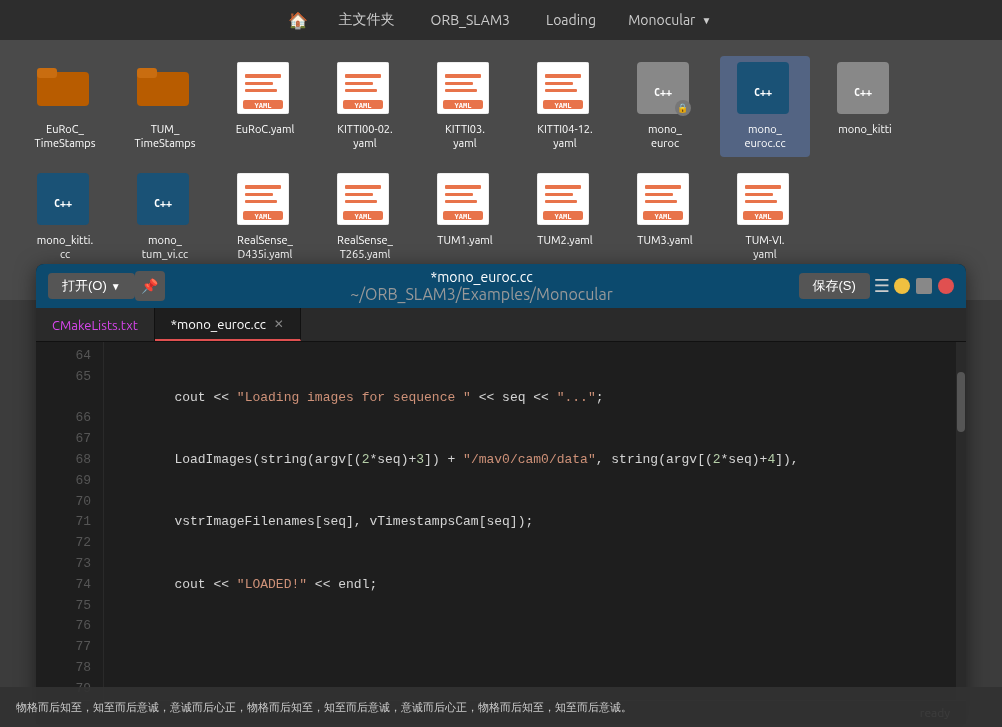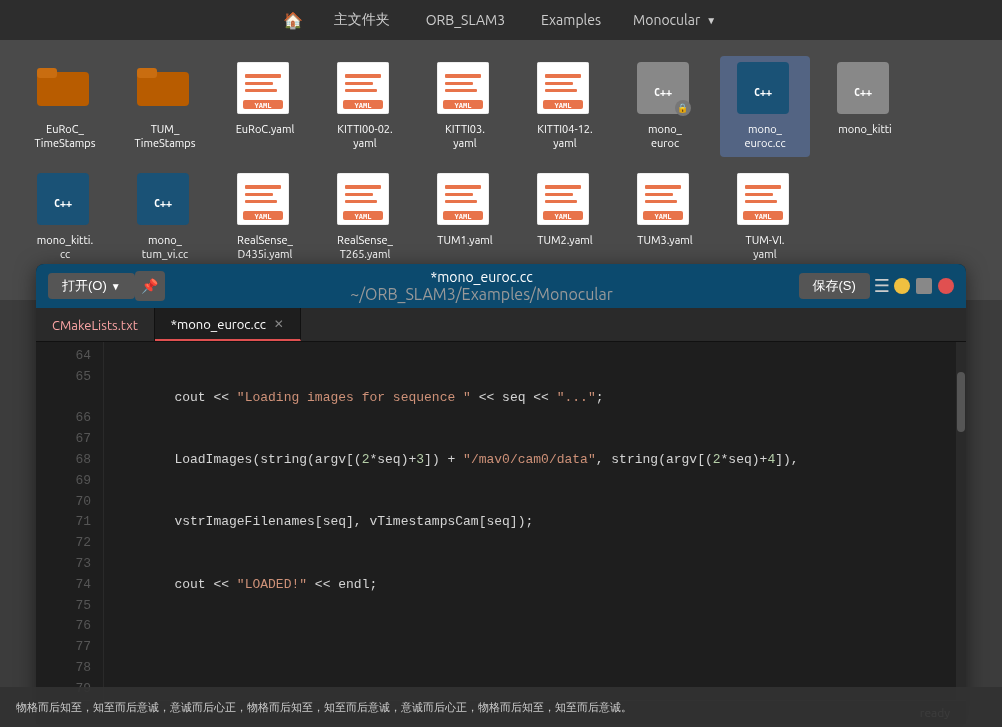--- a/index.html
+++ b/index.html
@@ -314,7 +314,7 @@
   <span class="home-icon">🏠</span>
   <span class="nav-item">主文件夹</span>
   <span class="nav-item">ORB_SLAM3</span>
-  <span class="nav-item">Examples</span>
+  <span class="nav-item">Loading</span>
   <span class="nav-dropdown">
     <span>Monocular</span>
     <span class="arrow">▼</span>

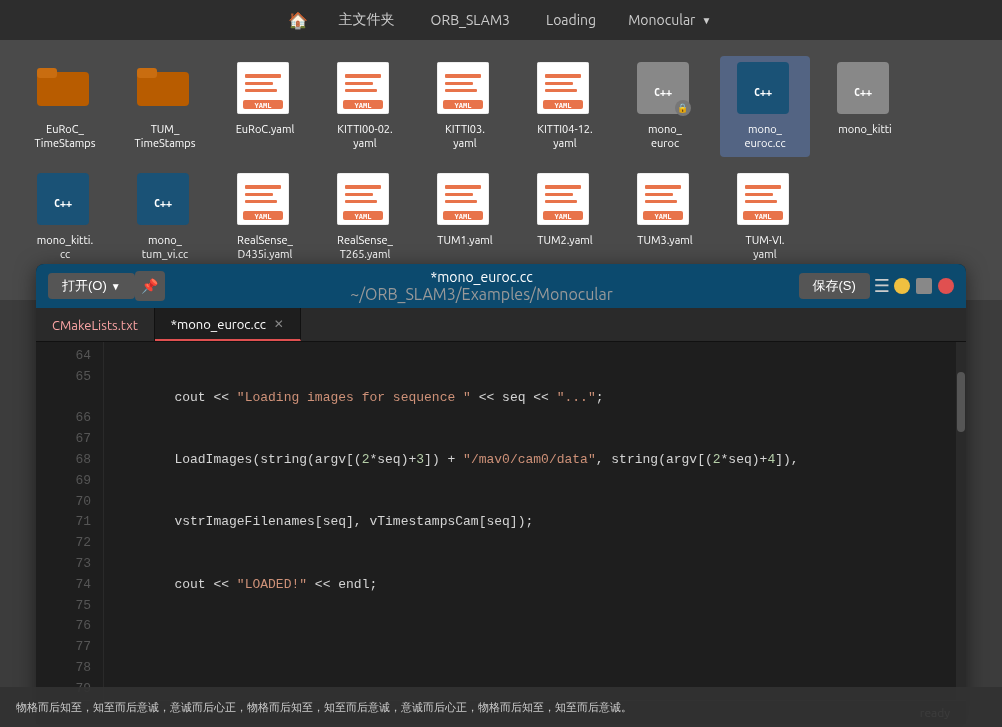--- a/index.html
+++ b/index.html
@@ -204,7 +204,7 @@
       display: flex;
       align-items: center;
       font-size: 13px;
-      color: #fca5a5;
+      color: #d946ef;
       cursor: pointer;
       border-right: 1px solid #111;
       position: relative;

